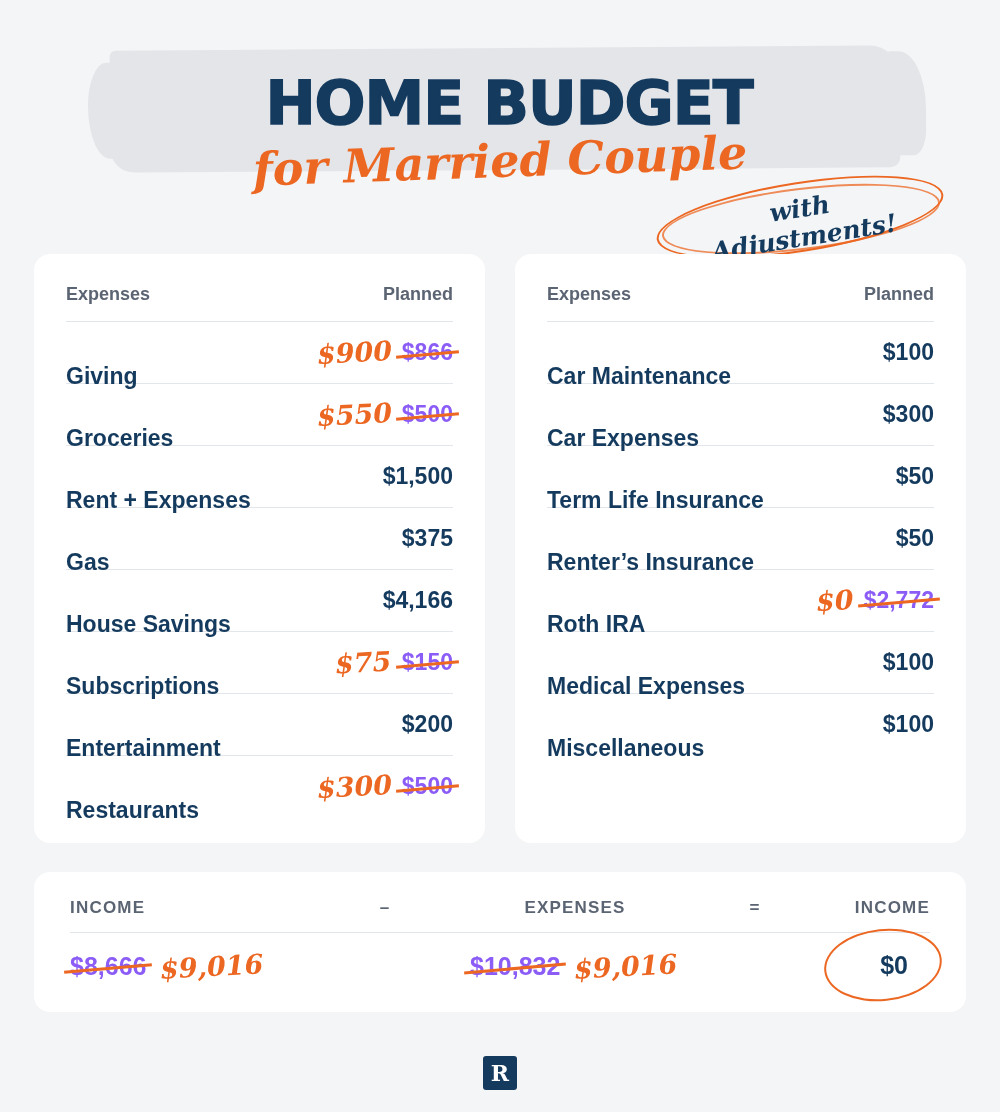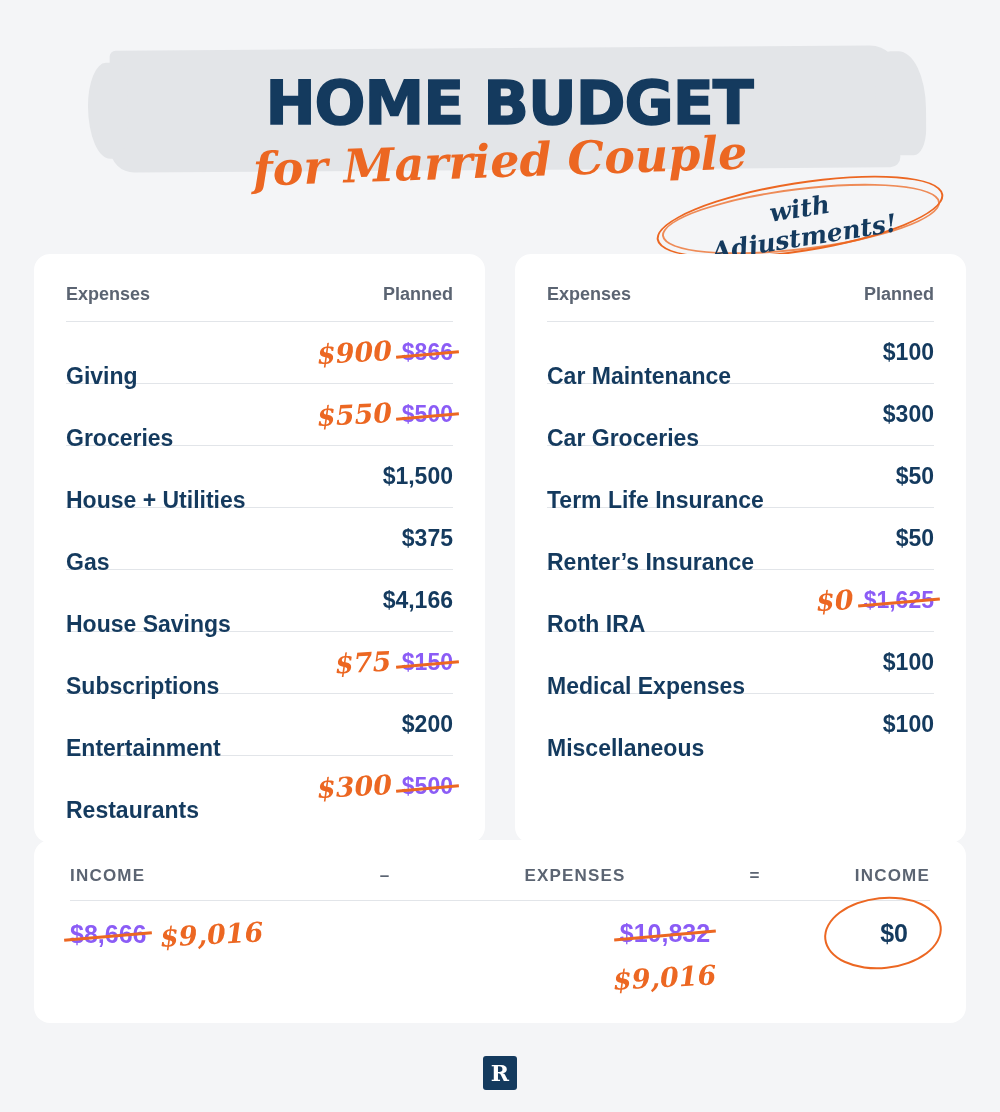--- a/index.html
+++ b/index.html
@@ -346,7 +346,7 @@
       </div>
 
       <div class="row">
-        <span class="label">Car Groceries</span>
+        <span class="label">Car Expenses</span>
         <span class="amounts">
           <span>$300</span>
         </span>

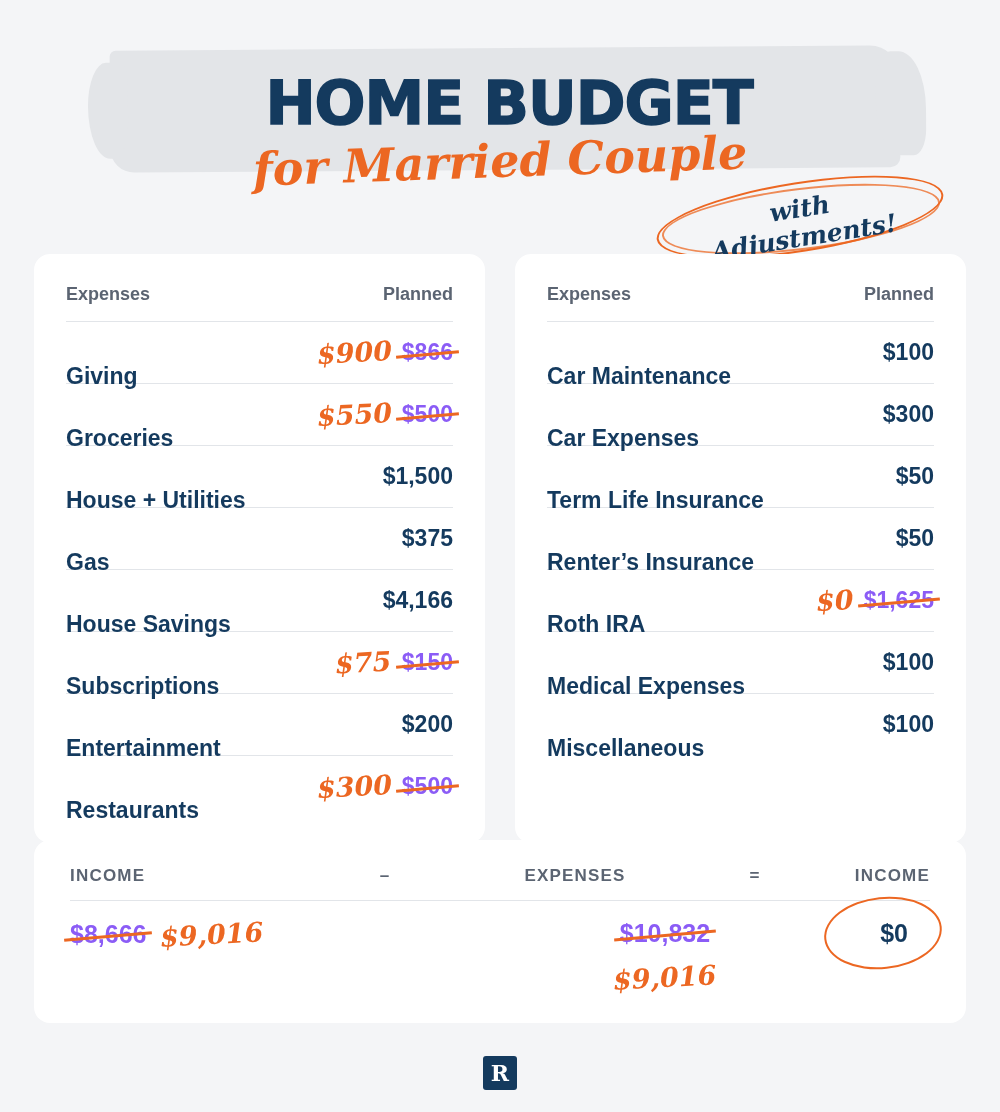--- a/index.html
+++ b/index.html
@@ -288,7 +288,7 @@
       </div>
 
       <div class="row">
-        <span class="label">House + Utilities</span>
+        <span class="label">Rent + Expenses</span>
         <span class="amounts">
           <span>$1,500</span>
         </span>

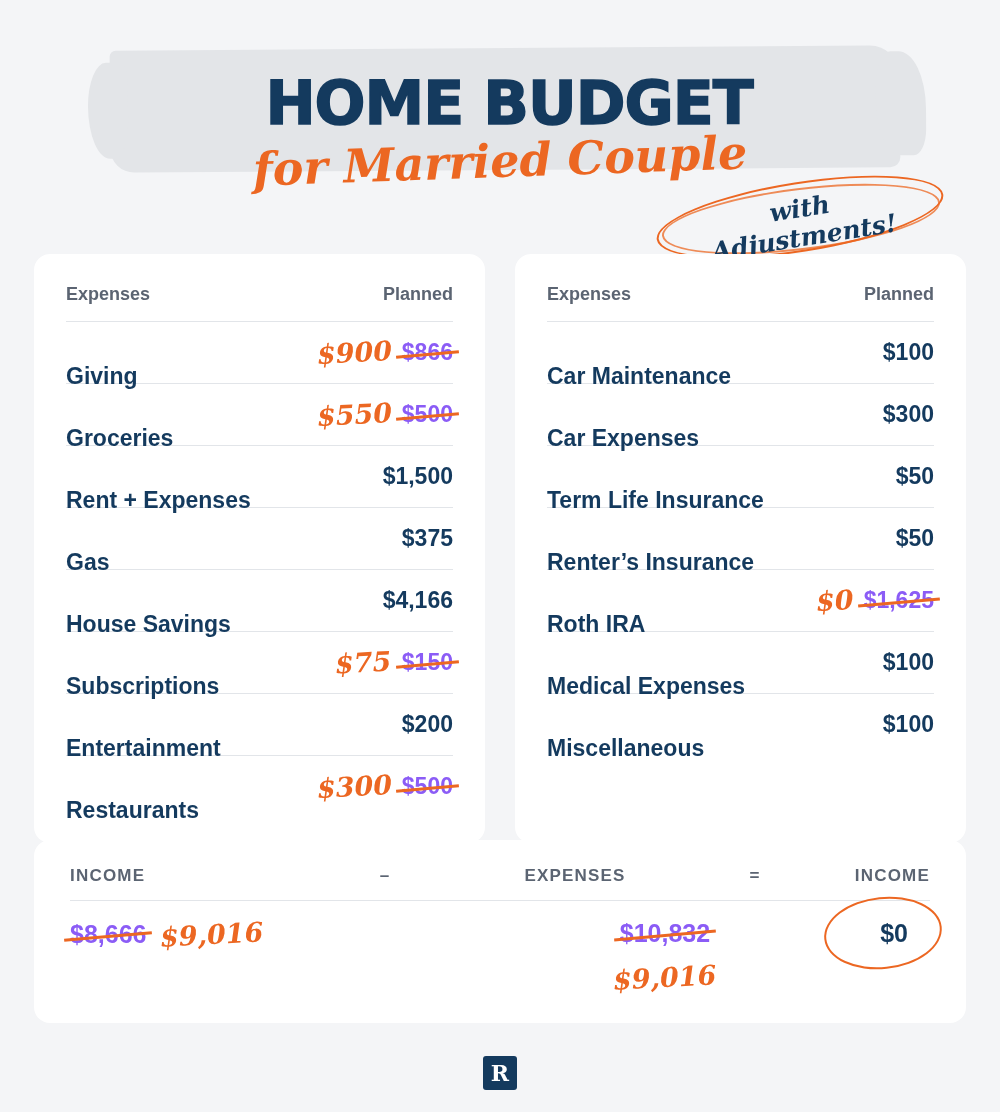--- a/index.html
+++ b/index.html
@@ -371,7 +371,7 @@
         <span class="label">Roth IRA</span>
         <span class="amounts">
           <span class="new-amt">$0</span>
-          <span class="old-amt">$1,625</span>
+          <span class="old-amt">$2,772</span>
         </span>
       </div>
 

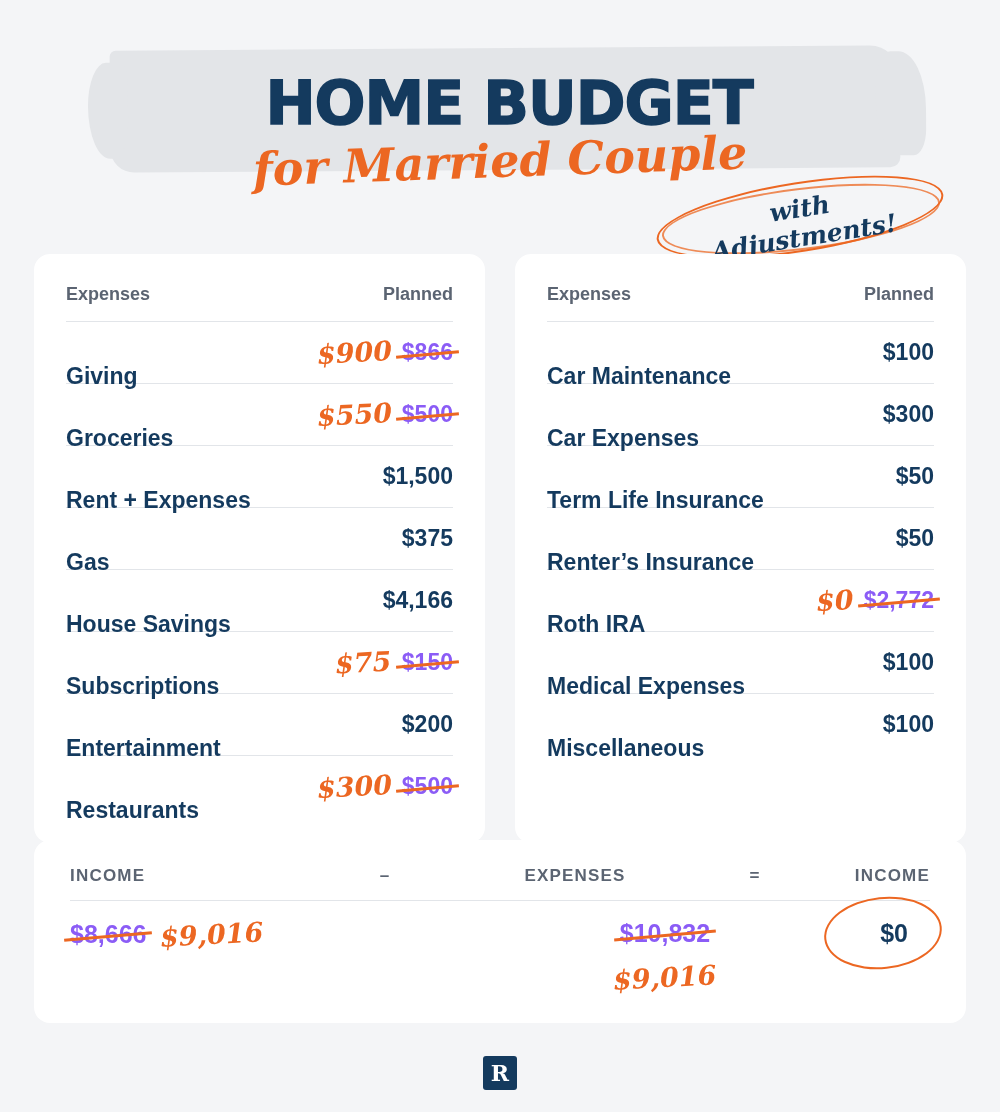--- a/index.html
+++ b/index.html
@@ -185,7 +185,7 @@
   .totals {
     position: absolute;
     left: 34px;
-    top: 840px;
+    top: 872px;
     width: 932px;
     background: #ffffff;
     border-radius: 16px;

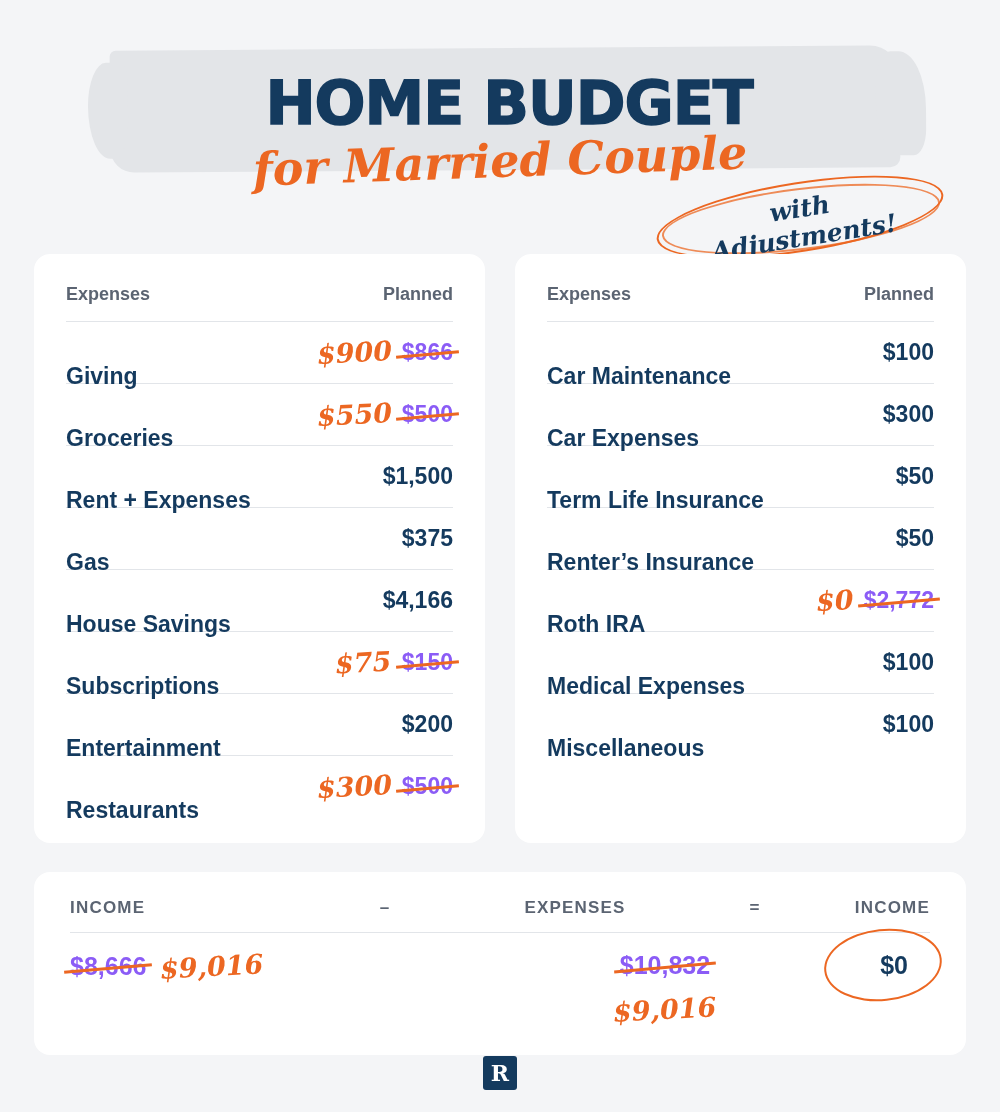--- a/index.html
+++ b/index.html
@@ -216,7 +216,7 @@
     color: #143a5e;
   }
   .tb-income { width: 400px; display: flex; align-items: center; gap: 14px; }
-  .tb-expenses { width: 390px; display: flex; align-items: center; gap: 14px; flex-direction: column; }
+  .tb-expenses { width: 390px; display: flex; align-items: center; gap: 14px; }
   .tb-total { flex: 1; position: relative; display: flex; justify-content: flex-end; padding-right: 22px;}
   .circle-mark {
     position: absolute;

